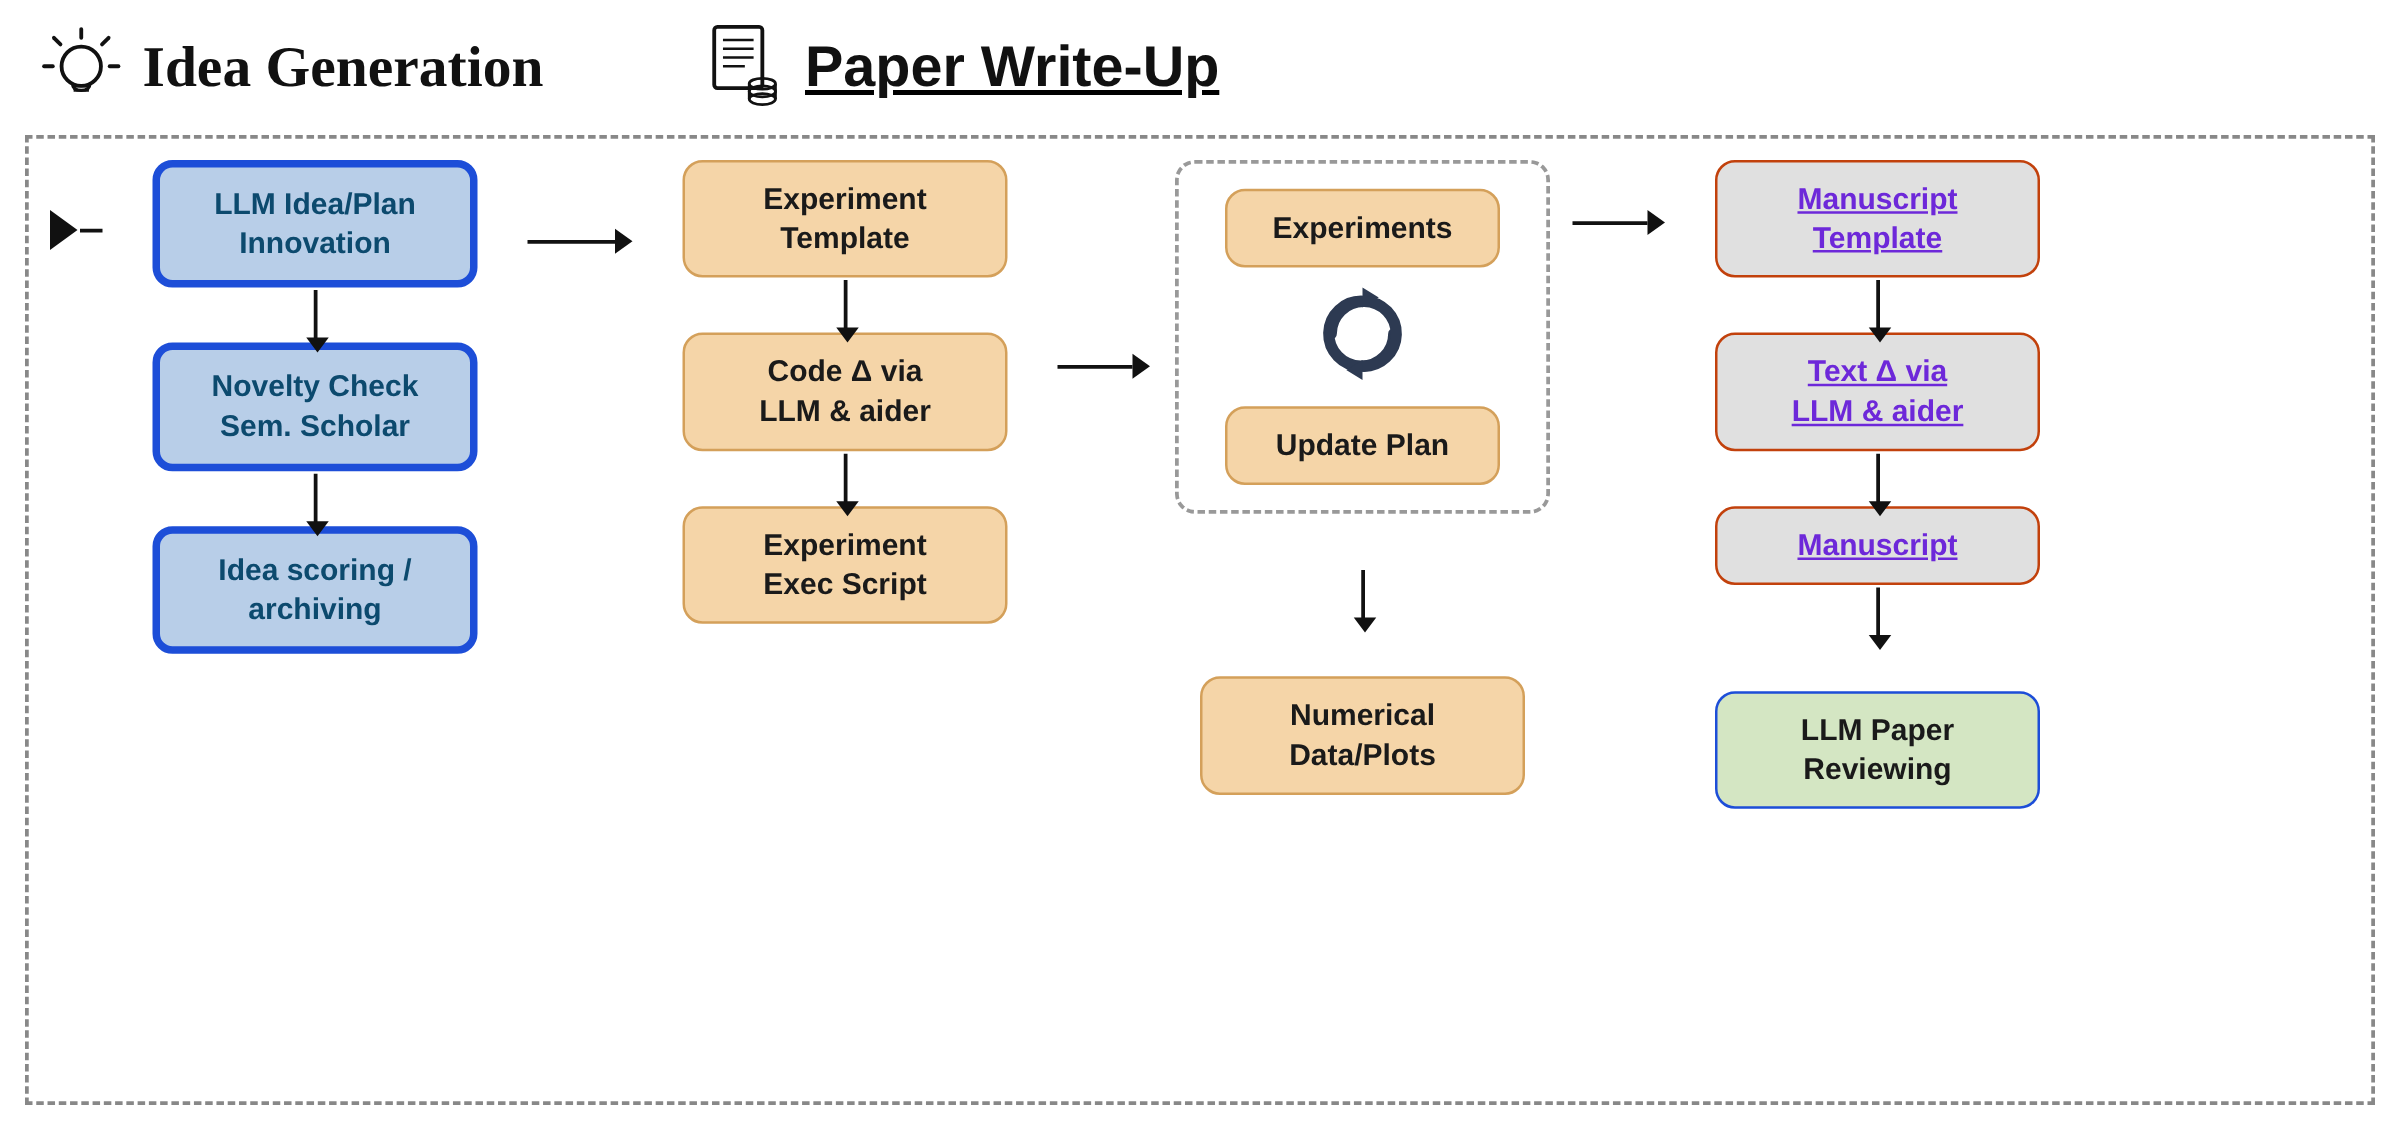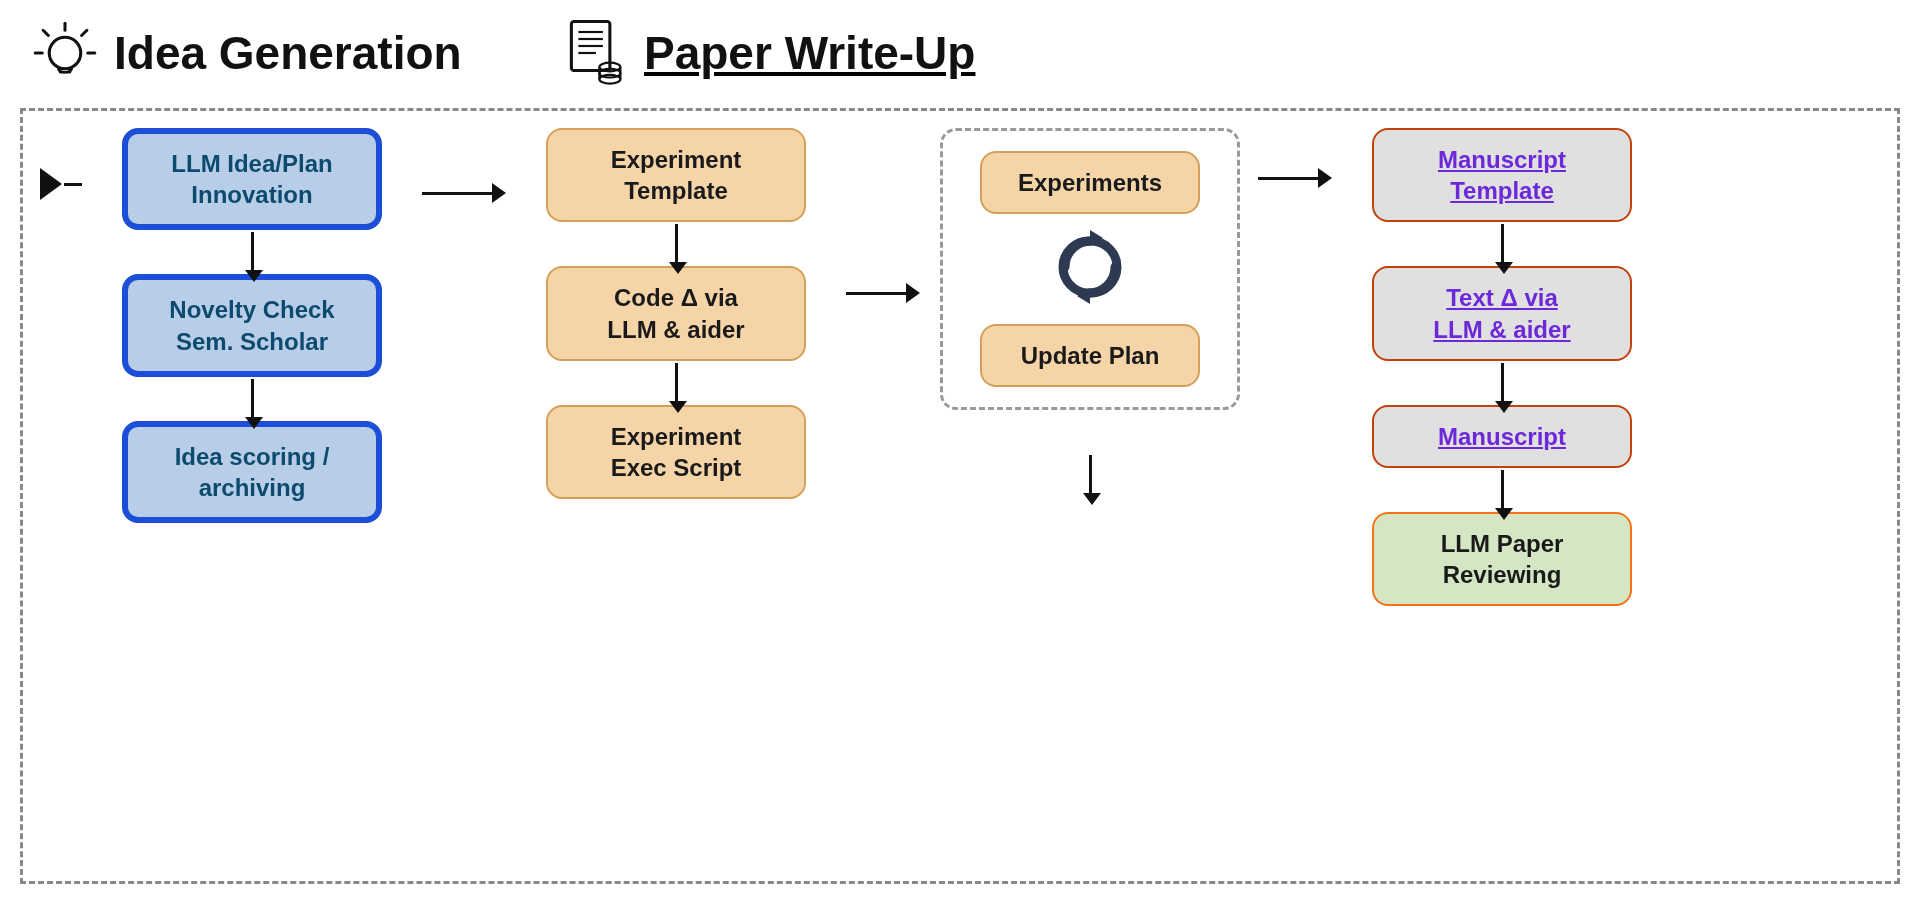--- a/index.html
+++ b/index.html
@@ -35,7 +35,7 @@
       gap: 14px;
     }
 
-    .section-header-1 { width: 470px; }
+    .section-header-1 { width: 470px; font-family: Liberation Serif, serif; }
     .section-header-2 { width: 640px; padding-left: 60px; }
     .section-header-3 { flex: 1; padding-left: 60px; text-decoration: underline; }
 

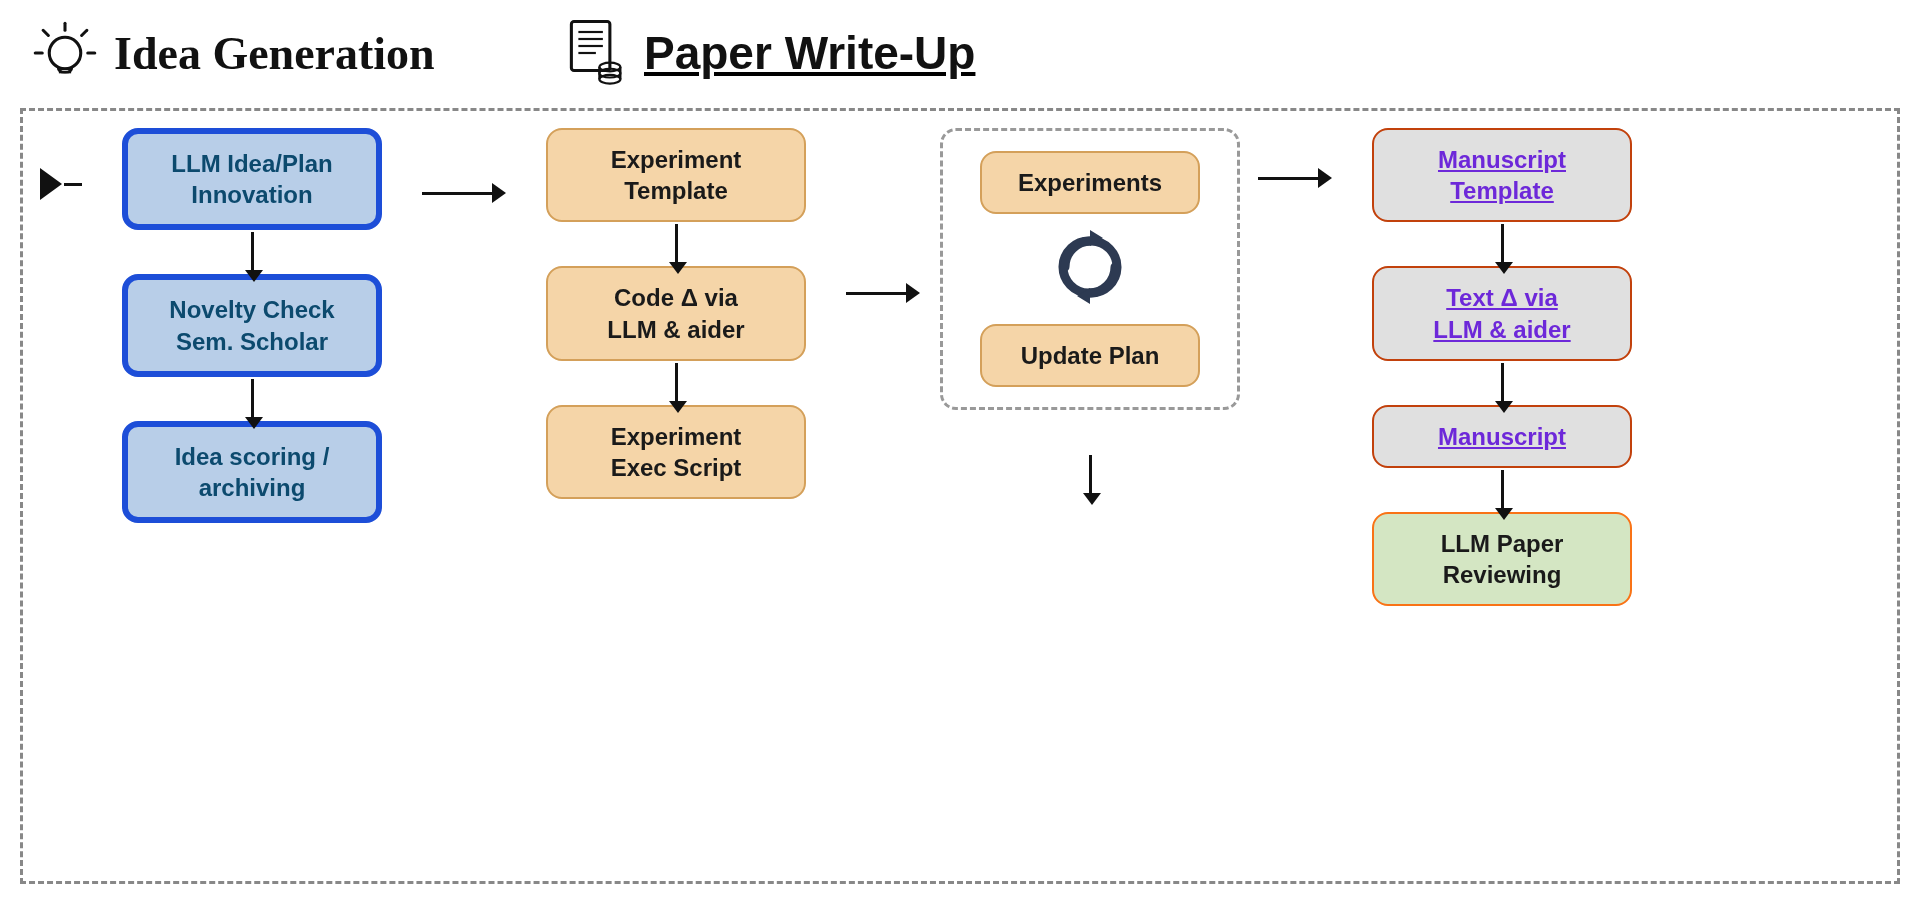--- a/index.html
+++ b/index.html
@@ -311,6 +311,9 @@
 
         <div class="arrow-down"></div>
 
+        <div class="flow-box box-orange">
+          <span>Numerical<br>Data/Plots</span>
+        </div>
       </div>
 
       <div style="position:relative; display:flex; flex-direction:column; justify-content:flex-start;">

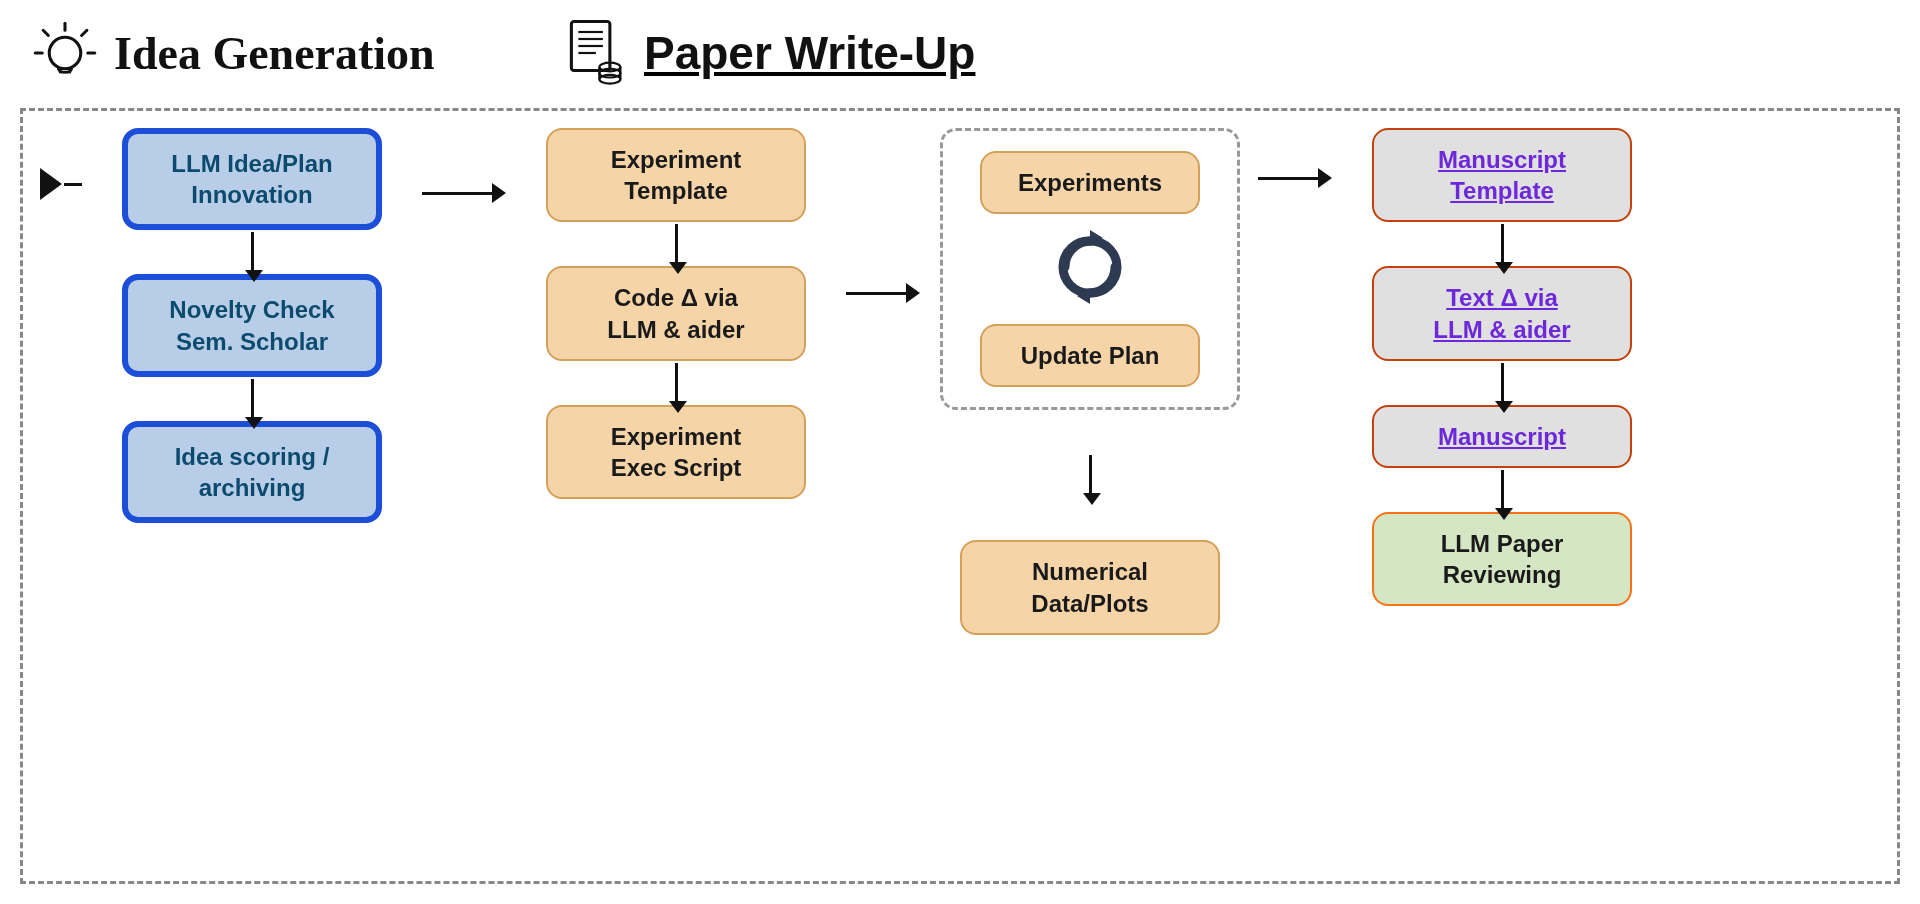--- a/index.html
+++ b/index.html
@@ -131,8 +131,9 @@
 
     .box-green {
       background: #d4e6c3;
-      border: 2px solid #f97316;
+      border: 2px solid #1d4ed8;
       color: #1a1a1a;
+      margin-top: 41px;
     }
 
     

